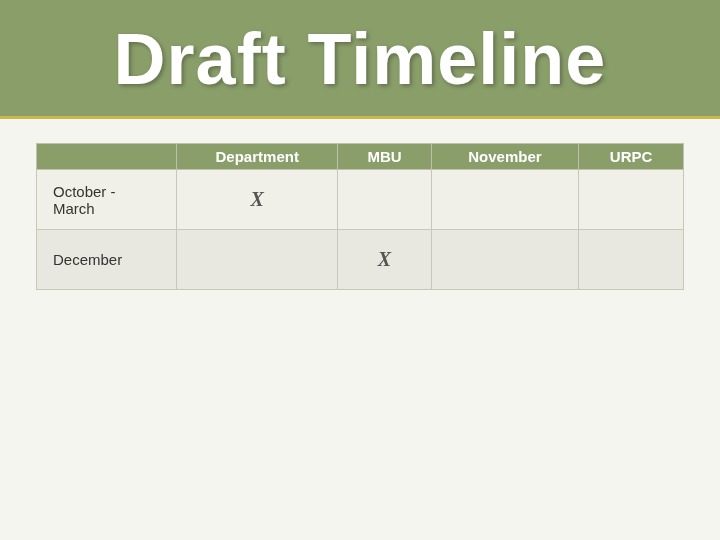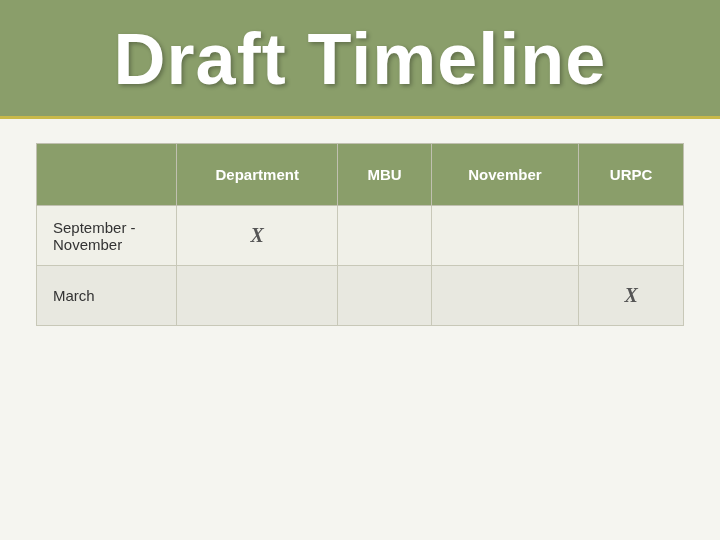--- a/index.html
+++ b/index.html
@@ -60,7 +60,7 @@
       color: white;
       font-size: 15px;
       font-weight: bold;
-      padding: 22px 16px;
+      padding: 4px 16px;
       text-align: center;
       border: 1px solid #c0c0b0;
     }

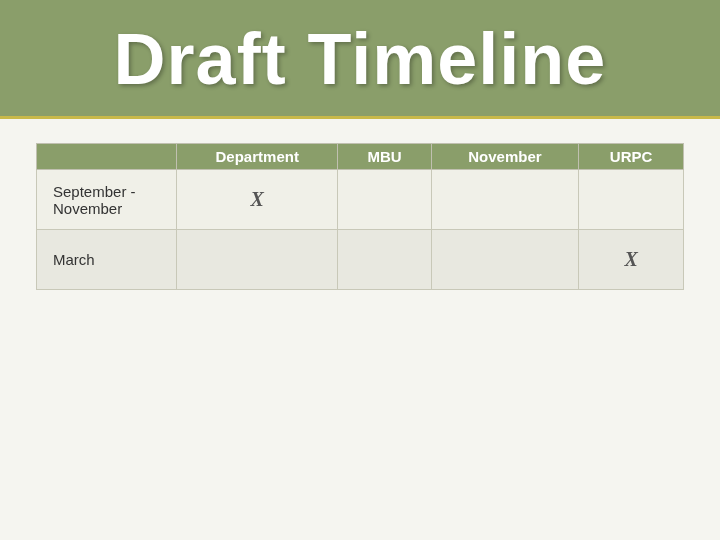--- a/index.html
+++ b/index.html
@@ -131,7 +131,7 @@
       </thead>
       <tbody id="table-body">
       <tr>
-            <td>September - November</td>
+            <td>October - March</td>
             <td><span class="x-mark">X</span></td>
             <td></td>
             <td></td>

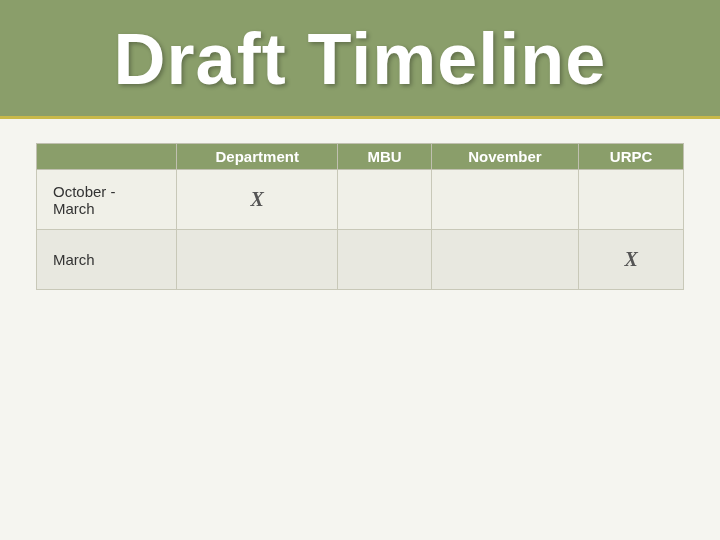--- a/index.html
+++ b/index.html
@@ -138,6 +138,13 @@
             <td></td>
           </tr>
           <tr>
+            <td>December</td>
+            <td></td>
+            <td><span class="x-mark">X</span></td>
+            <td></td>
+            <td></td>
+          </tr>
+          <tr>
             <td>March</td>
             <td></td>
             <td></td>

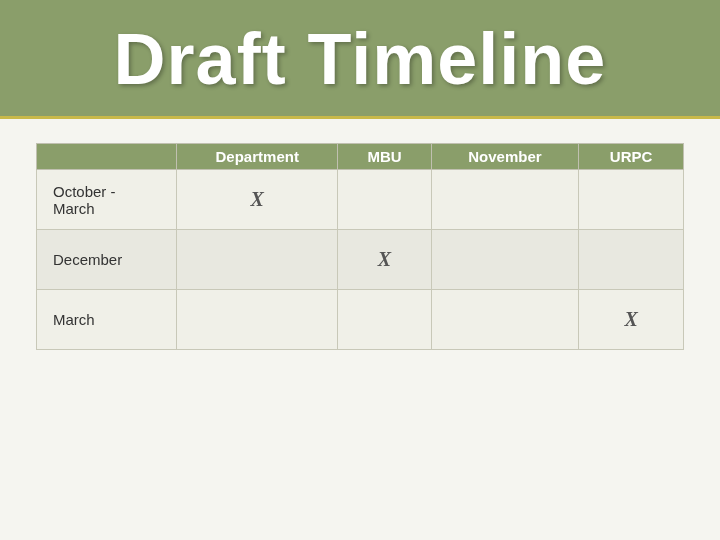--- a/index.html
+++ b/index.html
@@ -144,13 +144,6 @@
             <td></td>
             <td></td>
           </tr>
-          <tr>
-            <td>March</td>
-            <td></td>
-            <td></td>
-            <td></td>
-            <td><span class="x-mark">X</span></td>
-          </tr>
         </tbody>
     </table>
   </div>

